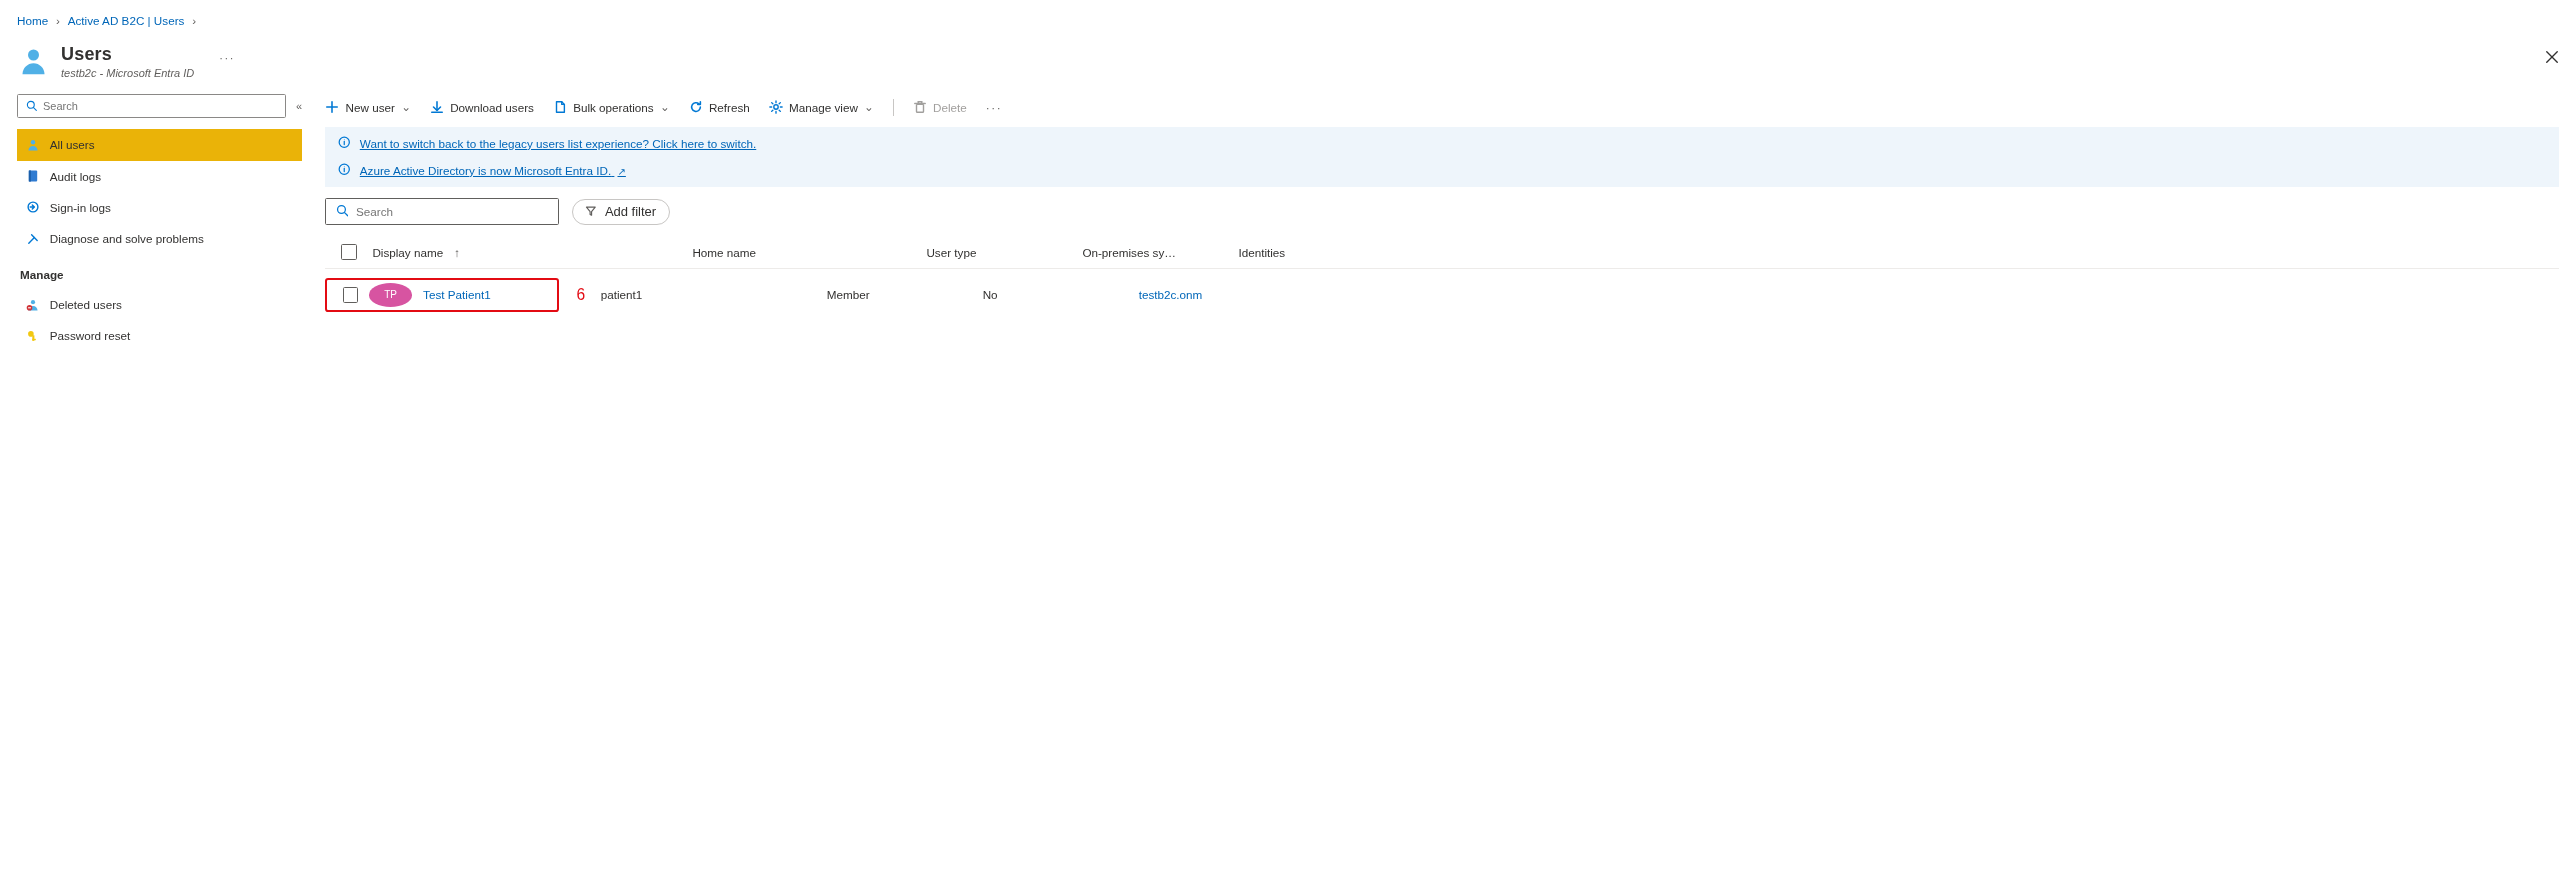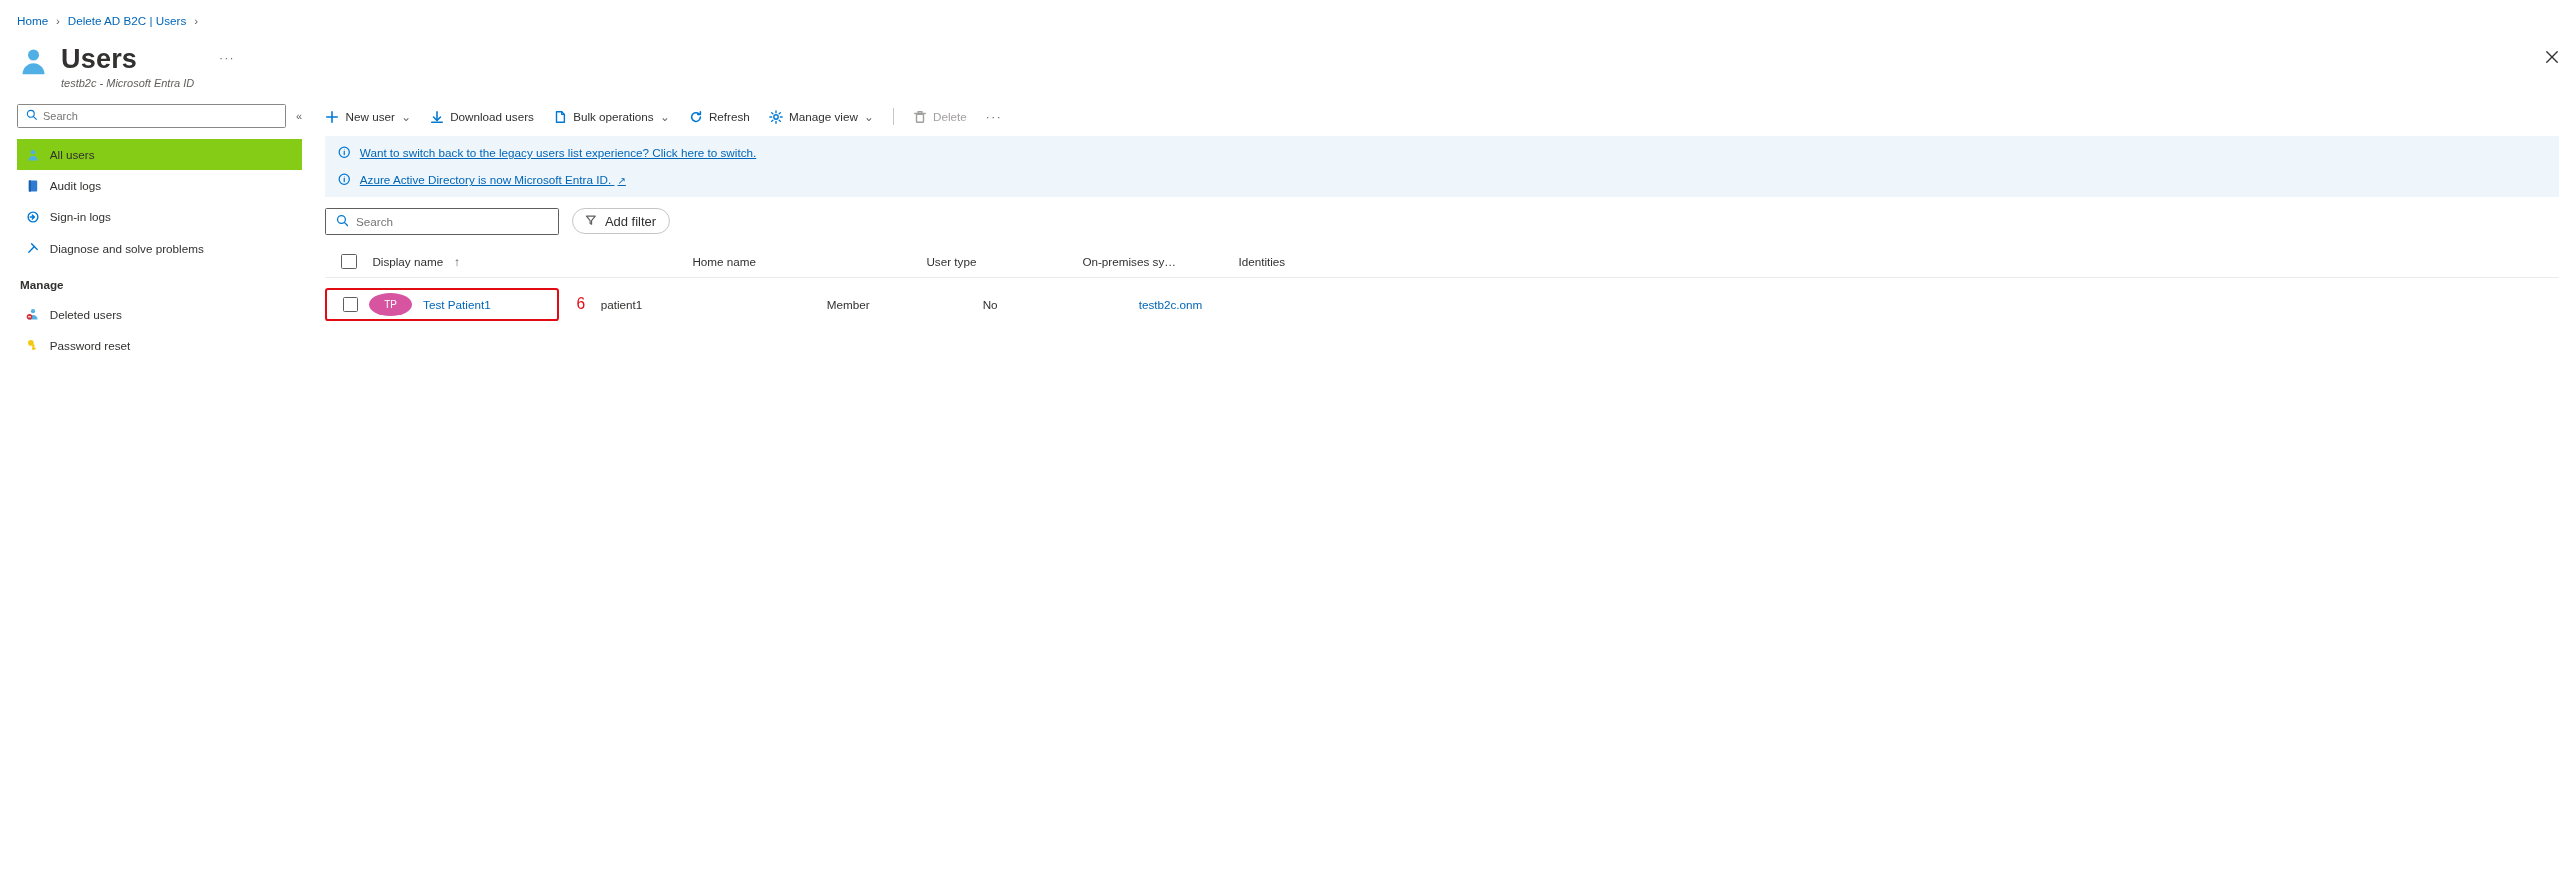--- a/index.html
+++ b/index.html
@@ -124,7 +124,7 @@
   <nav class="breadcrumb">
     <a>Home</a>
     <span class="chev">›</span>
-    <a>Delete AD B2C | Users</a>
+    <a>Active AD B2C | Users</a>
     <span class="chev">›</span>
   </nav>
 

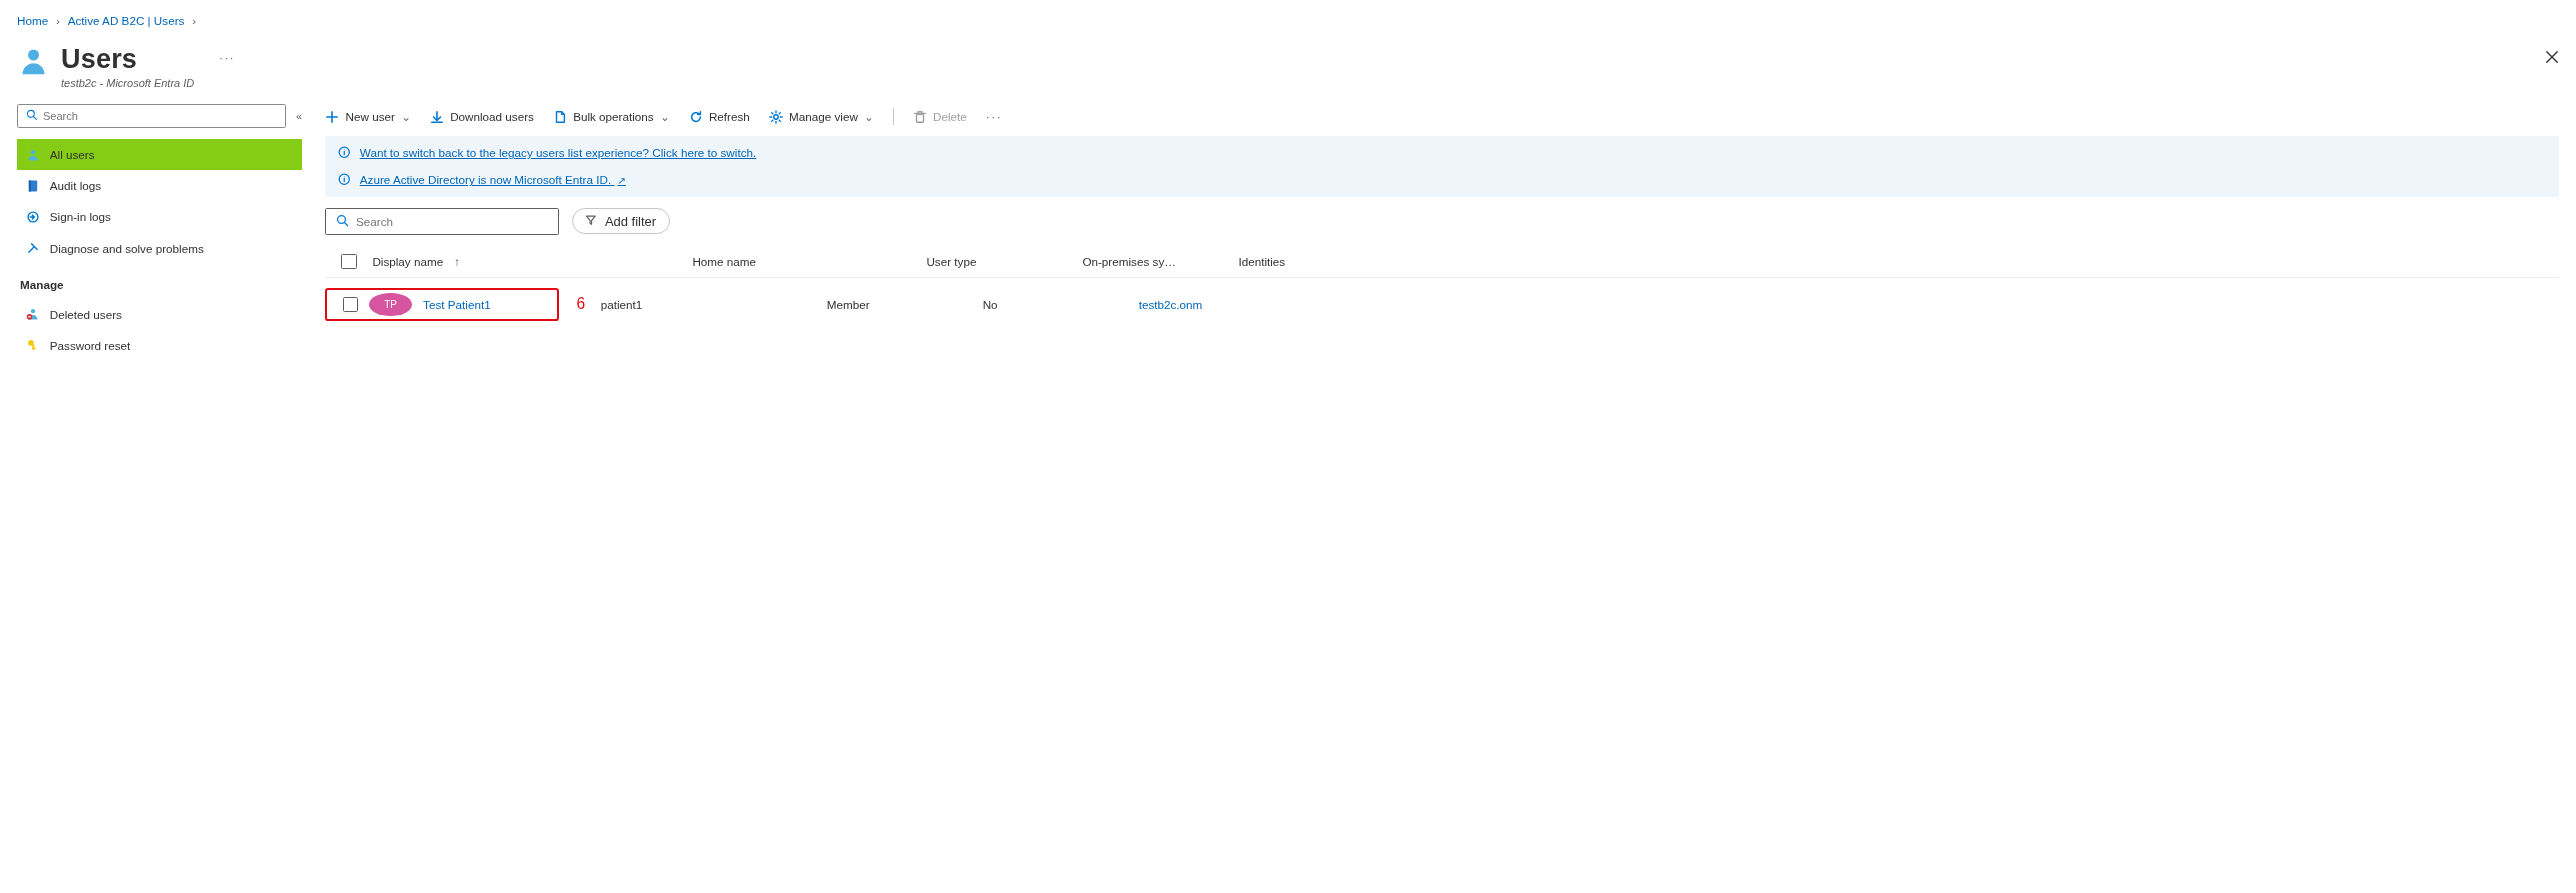--- a/index.html
+++ b/index.html
@@ -21,7 +21,7 @@
   .title-row { display: flex; align-items: flex-start; }
   .title-left { display: flex; align-items: flex-start; gap: 11px; }
   .title-icon svg { width: 33px; height: 33px; }
-  .title-texts h1 { font-size: 27px; font-weight: 600; letter-spacing: 0.2px; }
+  .title-texts h1 { font-size: 18px; font-weight: 600; letter-spacing: 0.2px; }
   .title-subtitle { font-size: 11px; color: #605e5c; margin-top: 1.6px; font-style: italic; }
   .title-more { margin-left: 14px; margin-top: 7.8px; color: #605e5c; cursor: pointer; letter-spacing: 1.6px; }
   .title-close { margin-left: auto; margin-top: 6.2px; cursor: pointer; color: #323130; }

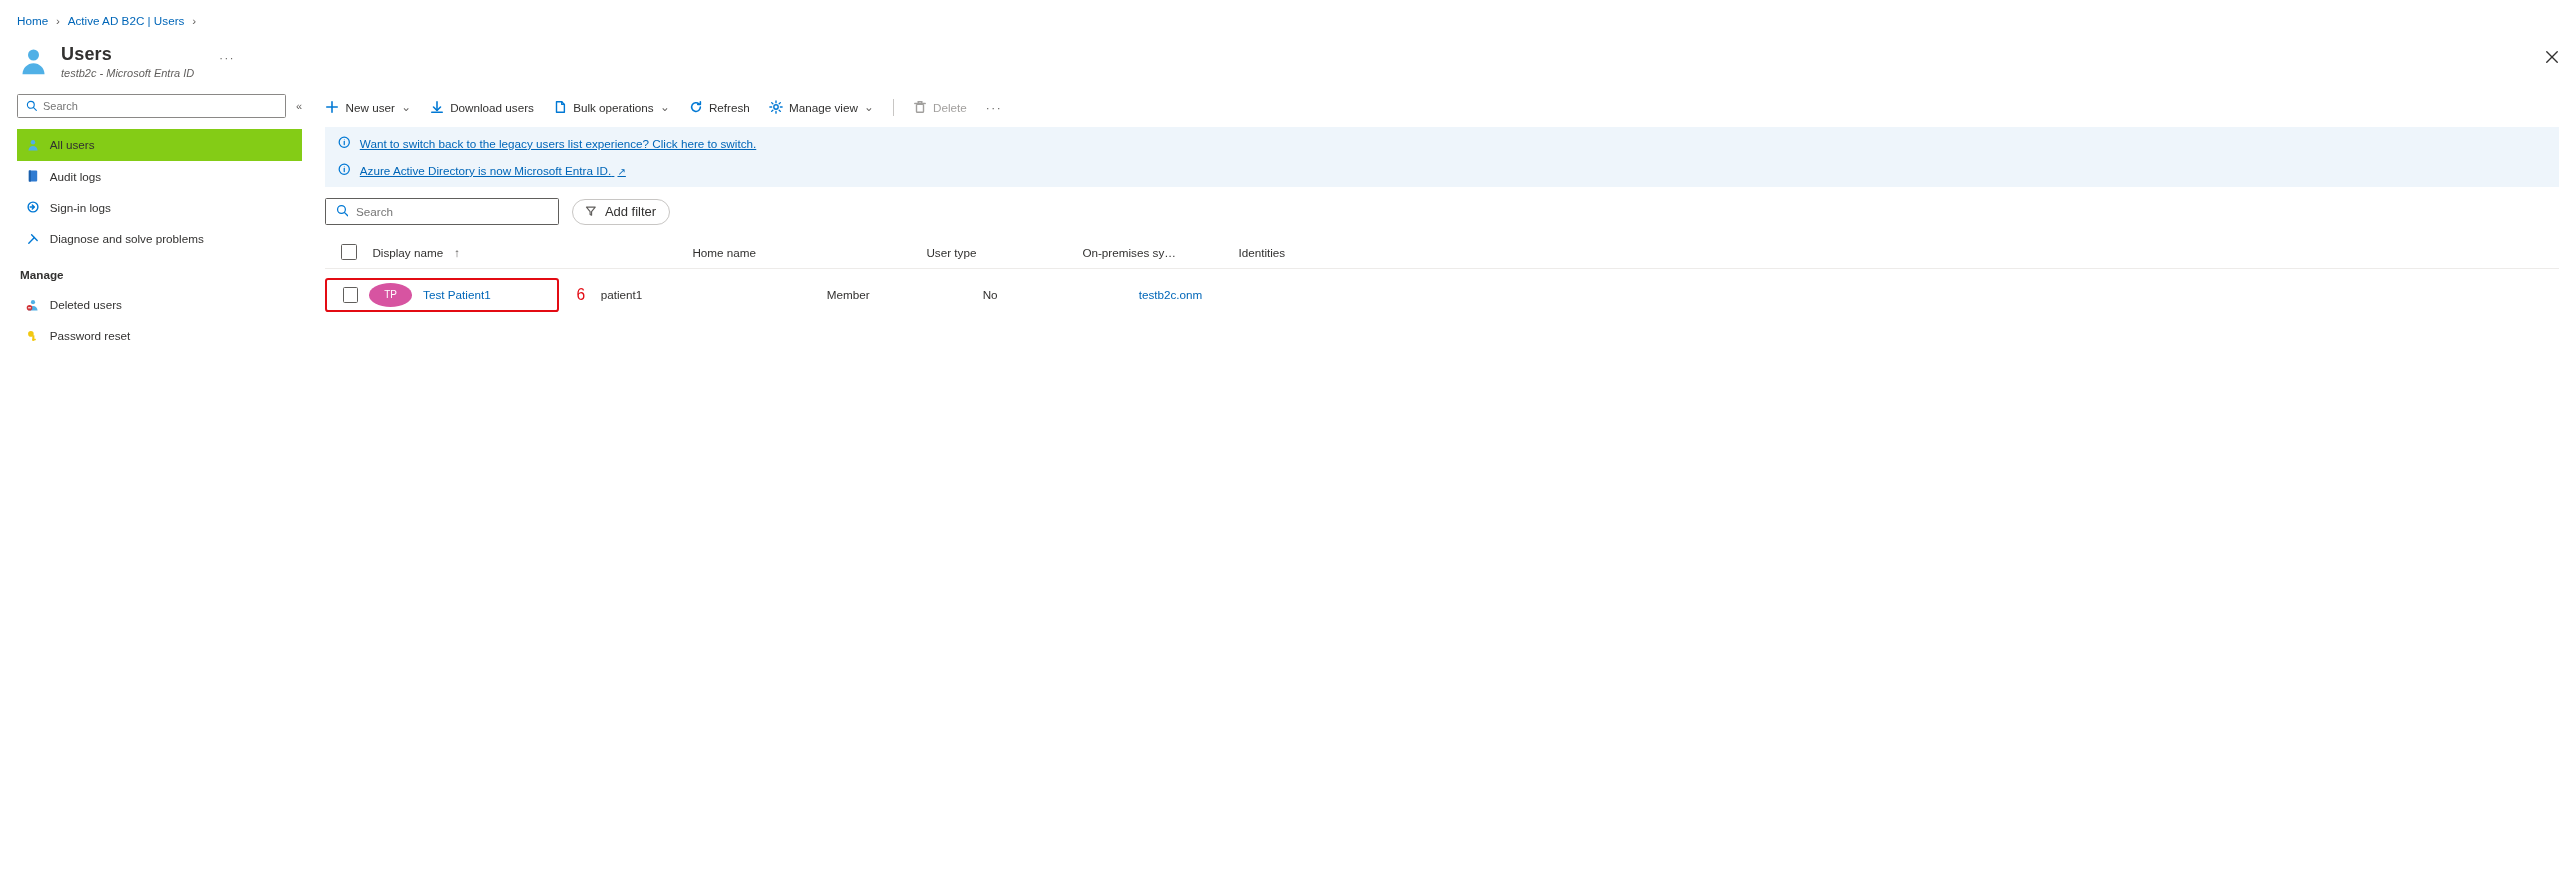--- a/index.html
+++ b/index.html
@@ -46,7 +46,7 @@
     display: flex; align-items: center; gap: 9.4px;
     padding: 8.6px 9.4px; cursor: pointer; font-size: 11.7px;
   }
-  .nav-item.active { background: #84cc16; }
+  .nav-item.active { background: #eab308; }
   .nav-item .ico { width: 14px; height: 14px; display: inline-flex; align-items: center; justify-content: center; }
   .nav-section { font-size: 11.7px; font-weight: 600; padding: 14px 3.1px 7.8px 3.1px; color: #323130; }
 

